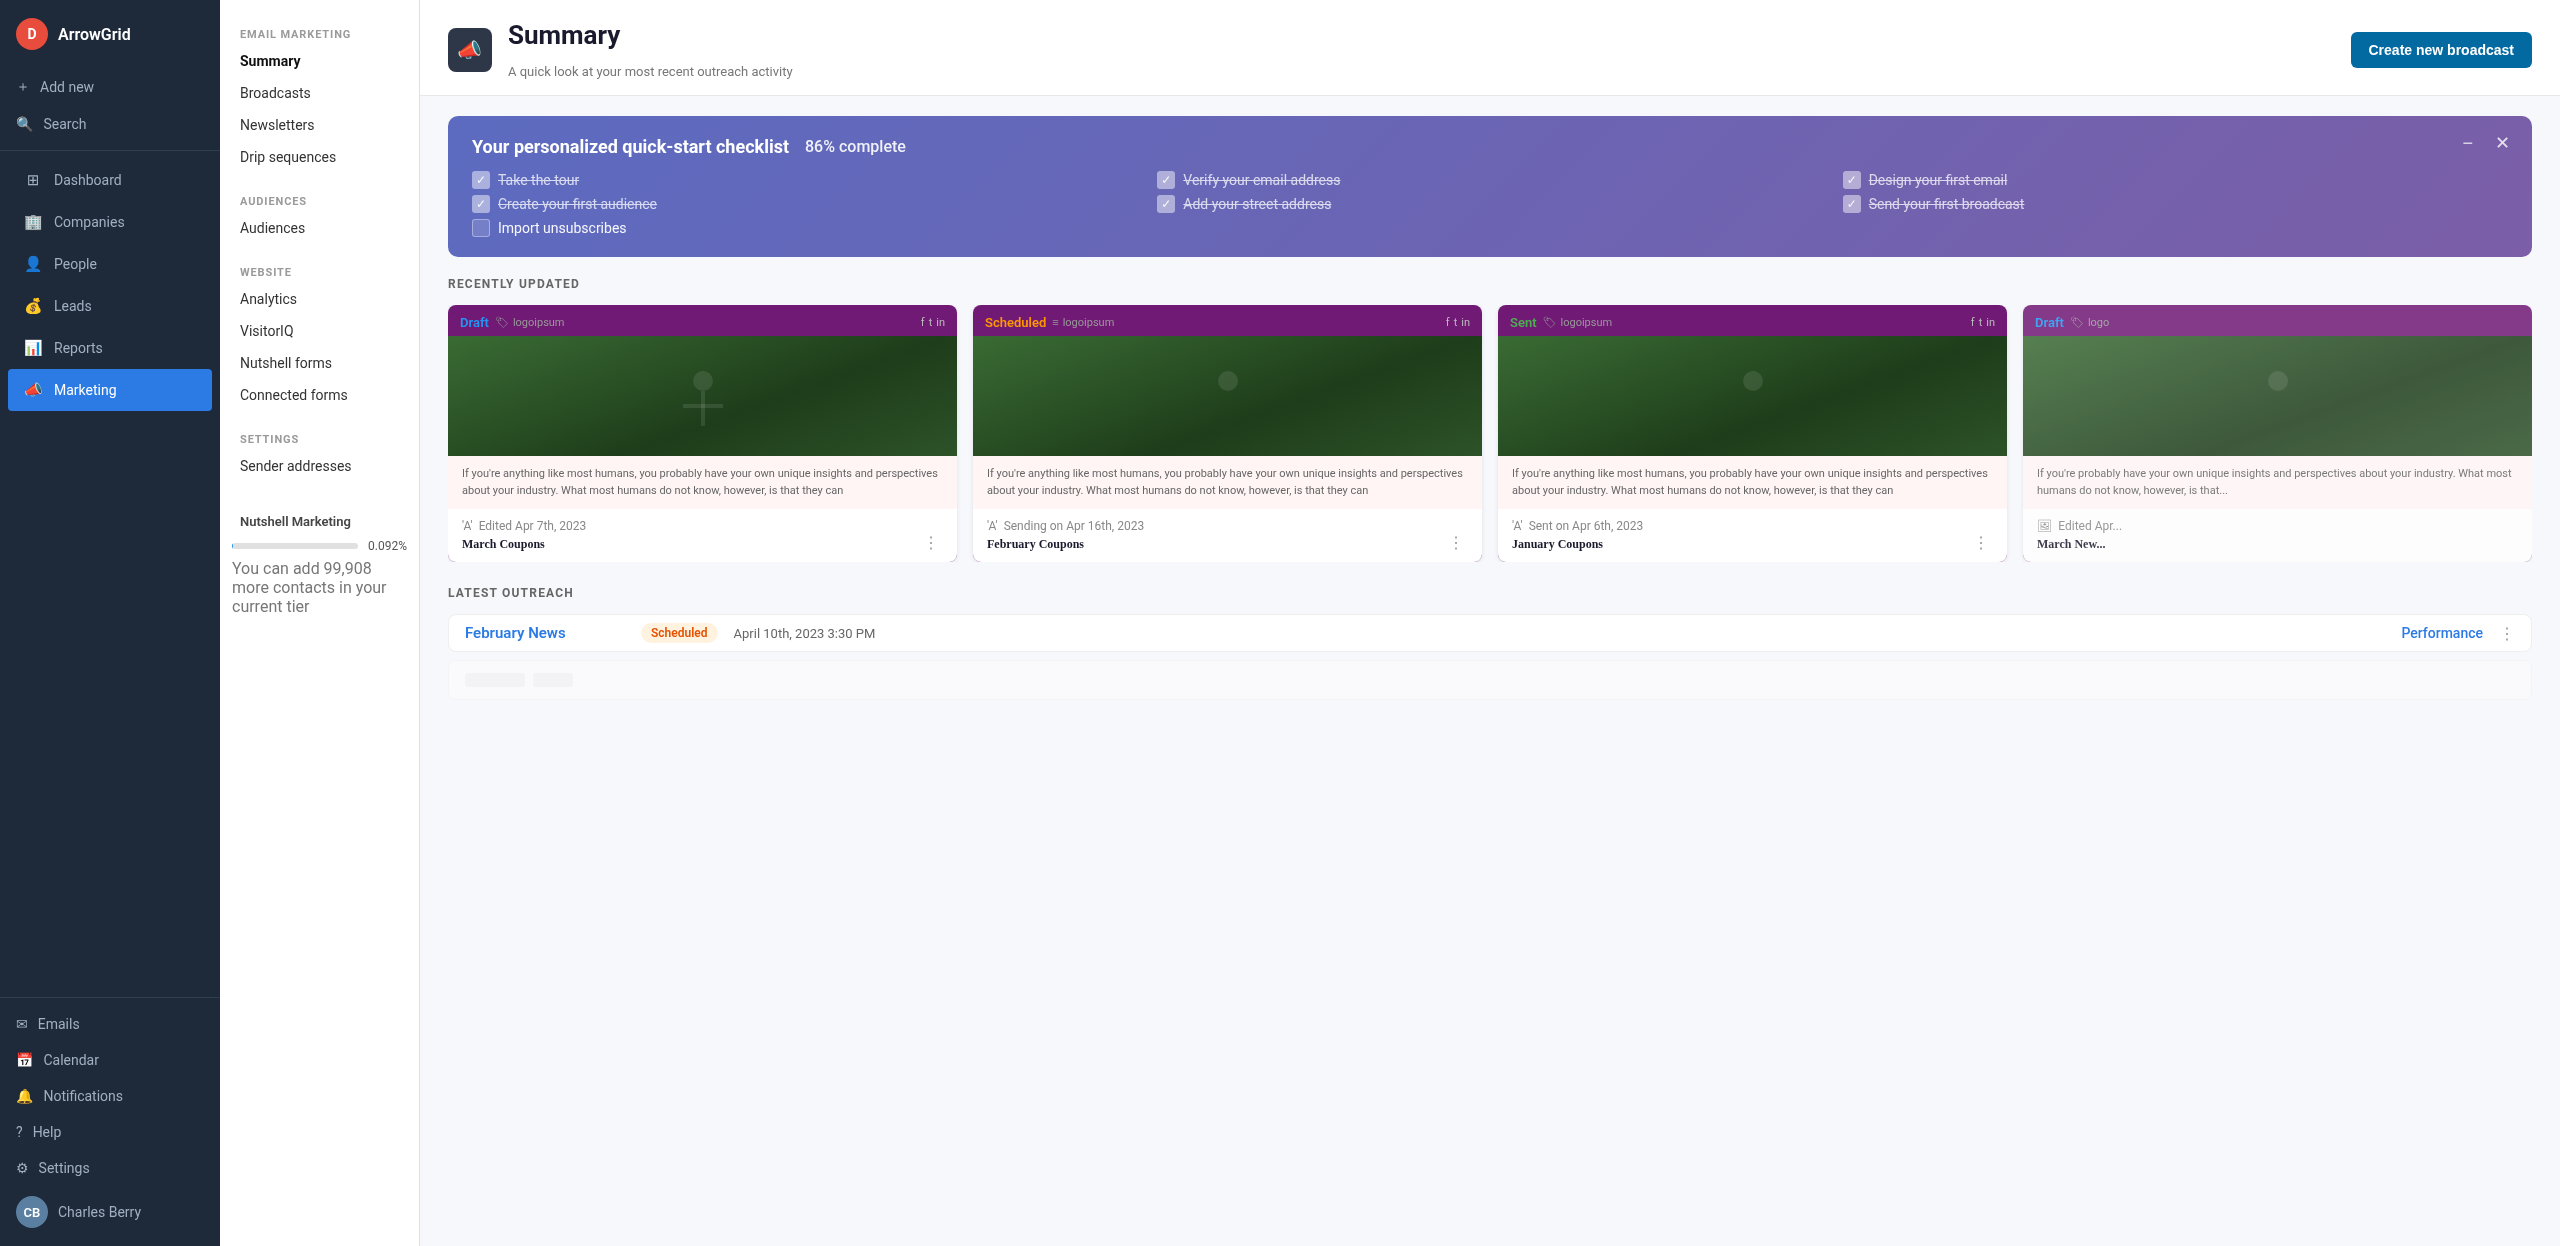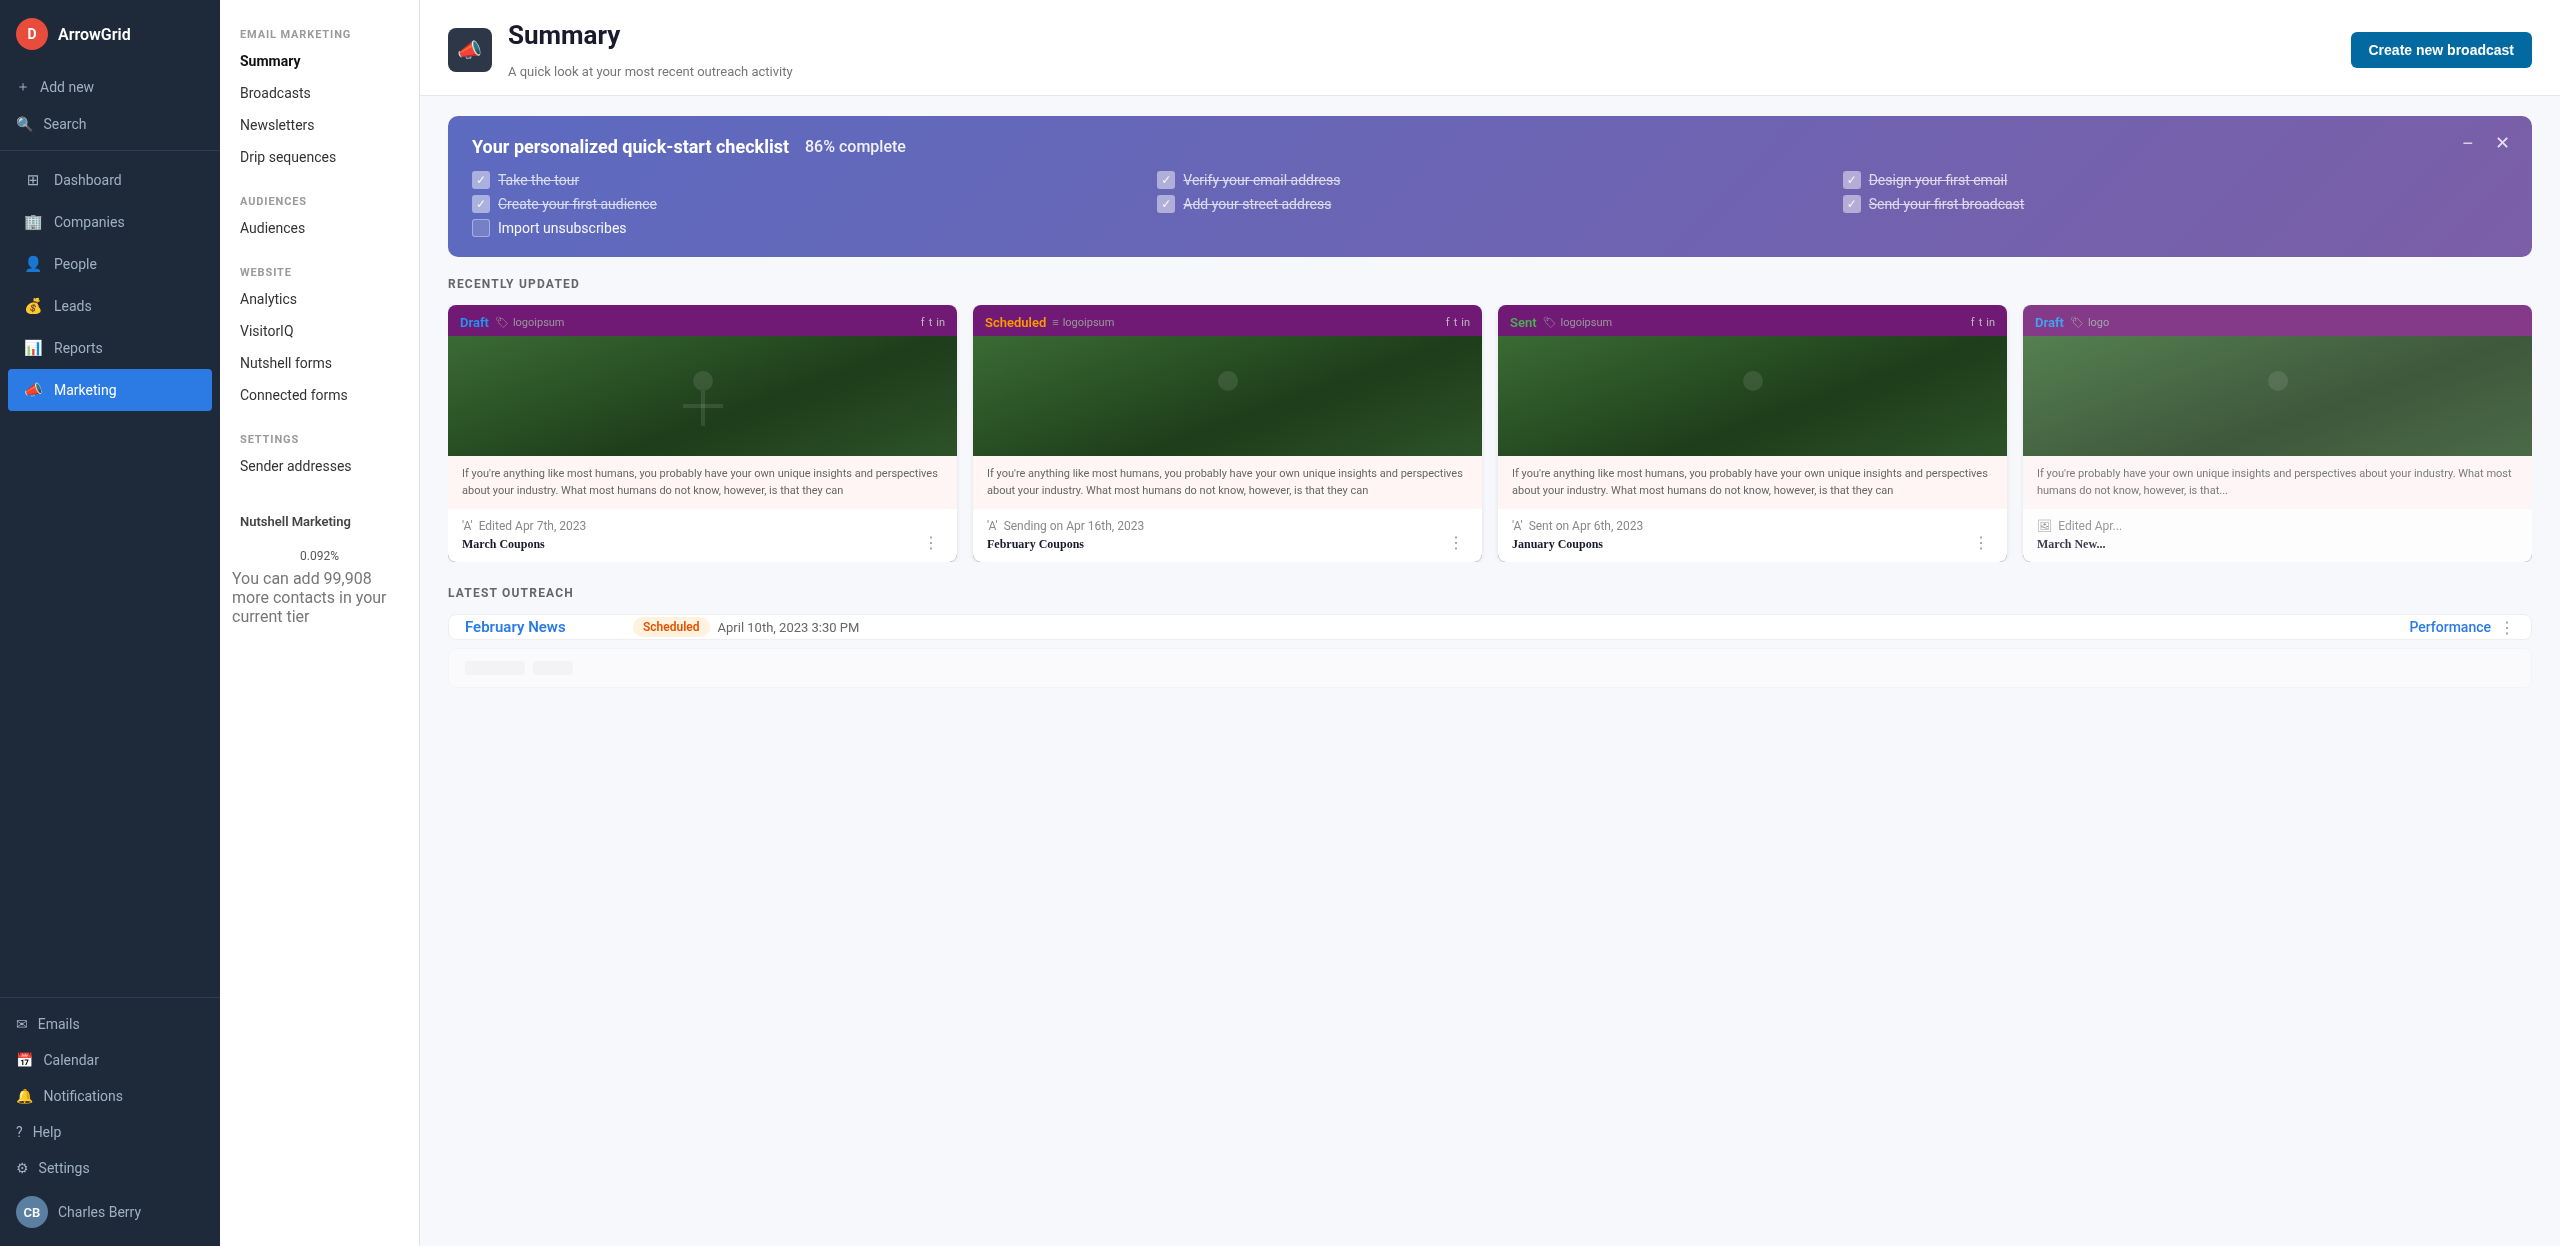--- a/index.html
+++ b/index.html
@@ -279,7 +279,7 @@
       font-size: 14px; color: #2c7be5; font-weight: 500; cursor: pointer;
     }
     .outreach-more { background: none; border: none; color: #999; cursor: pointer; font-size: 16px; }
-    .progress-row { display: flex; align-items: center; gap: 10px; flex-direction: column; }
+    .progress-row { display: flex; align-items: center; gap: 10px; }
     .progress-track {
       flex: 1; height: 6px; background: #e0e0e0; border-radius: 3px; overflow: hidden;
     }

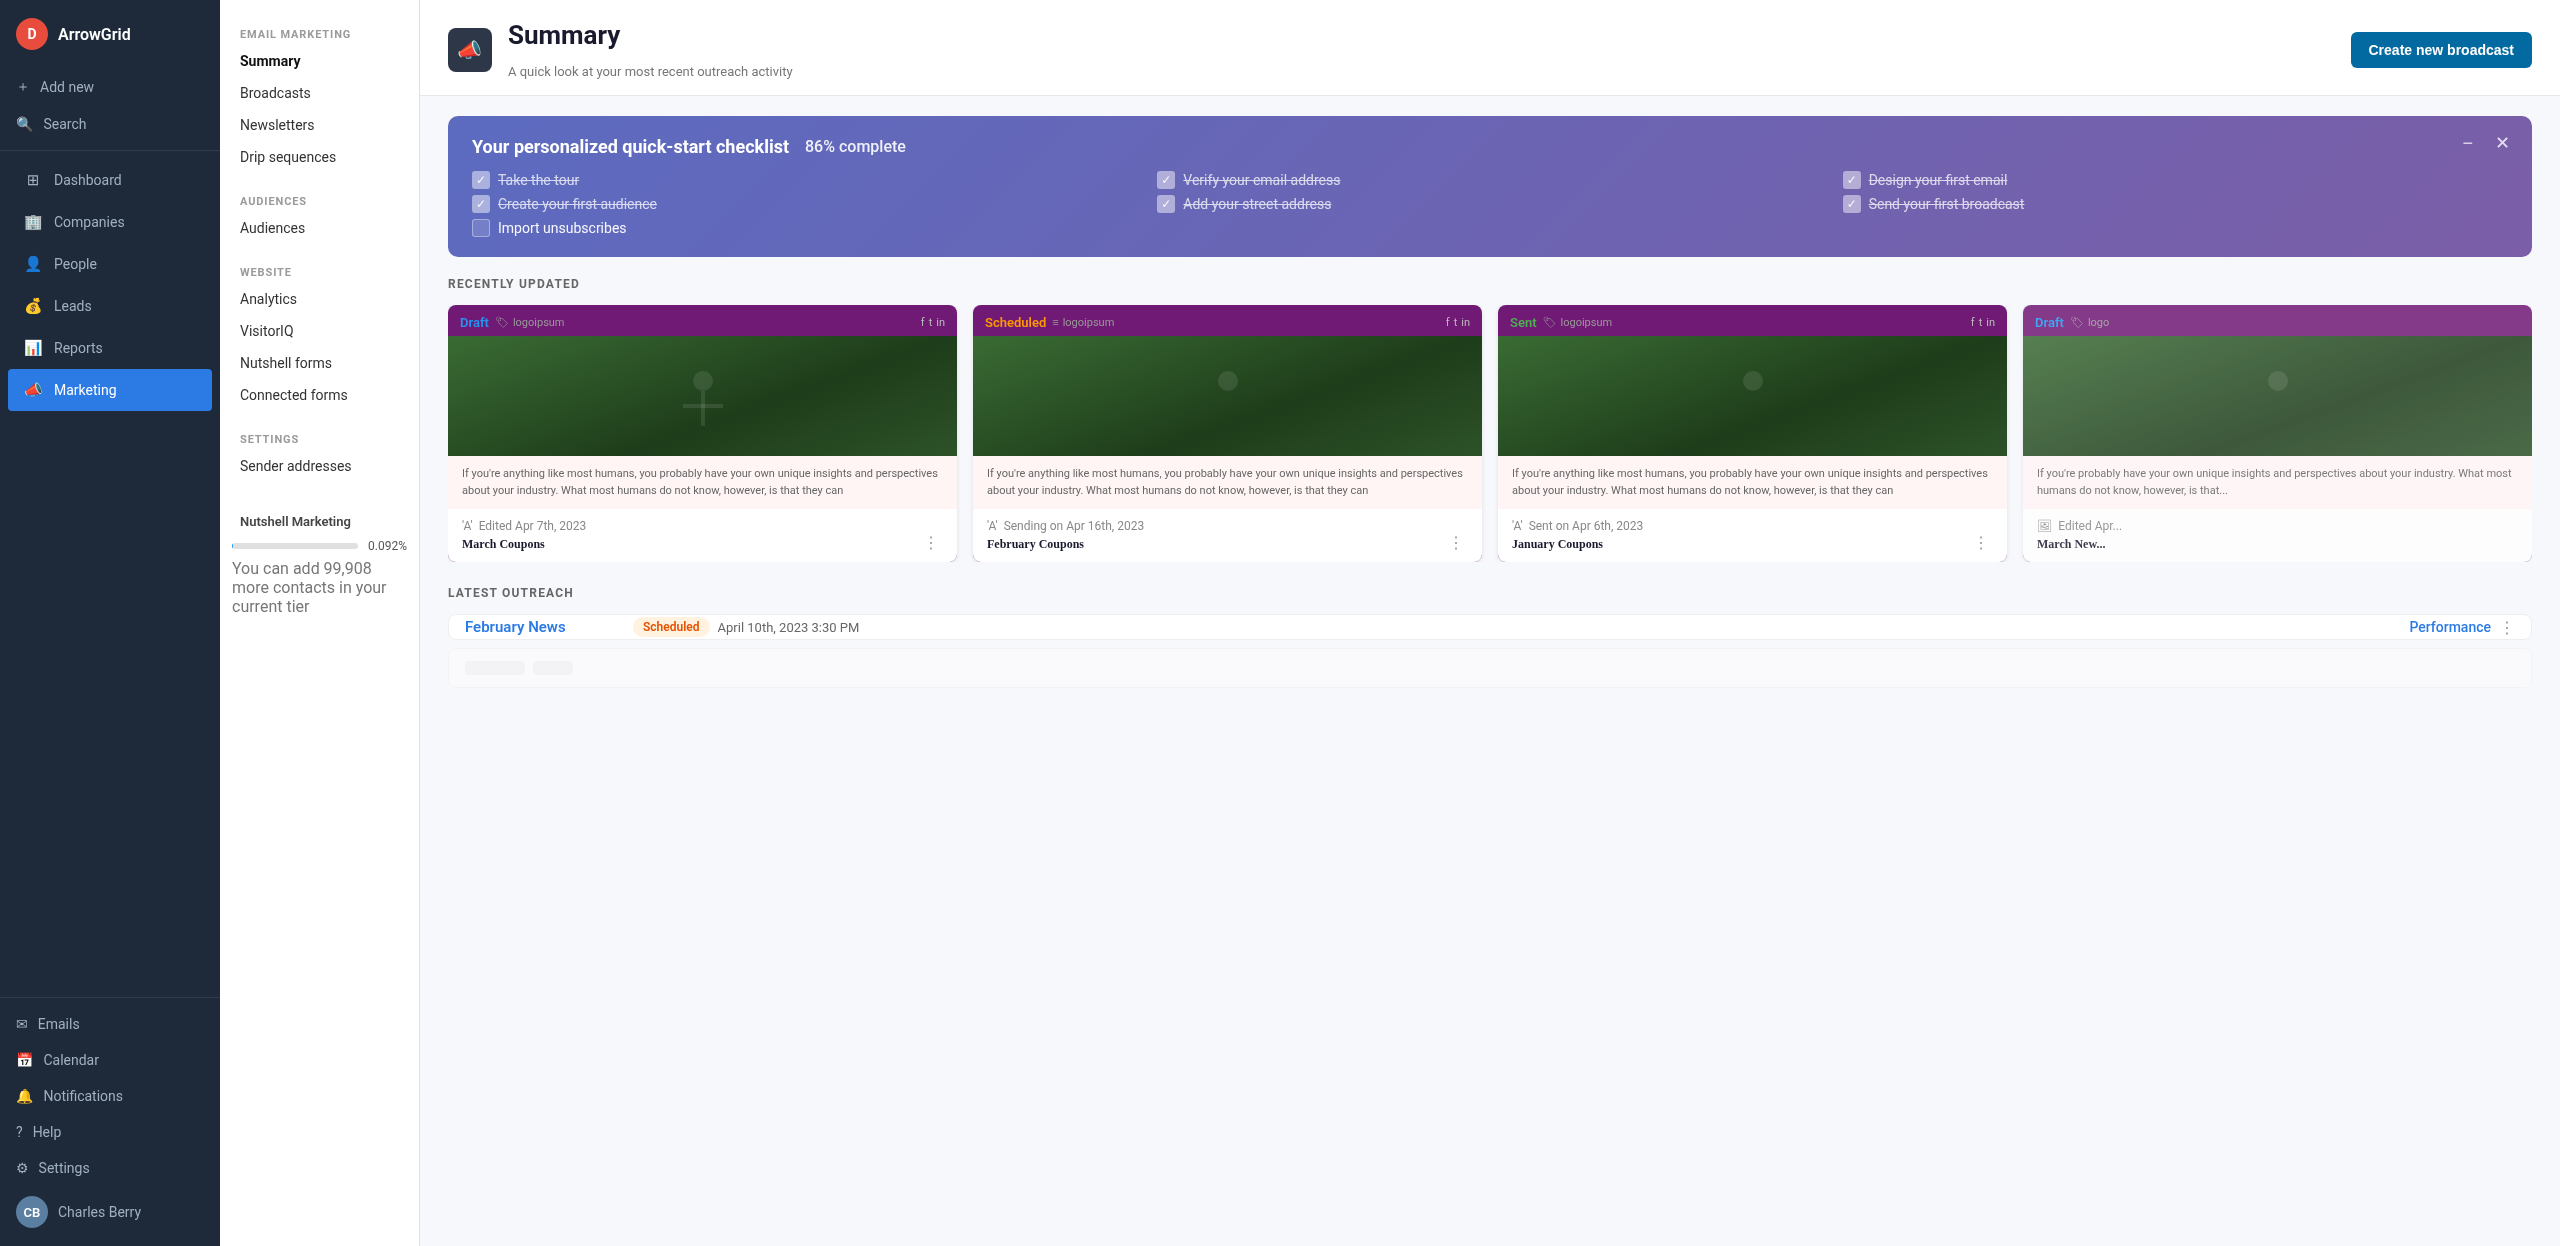--- a/index.html
+++ b/index.html
@@ -257,10 +257,10 @@
       background: #fff;
       border: 1px solid #eee;
       border-radius: 8px;
-      padding: 2px 16px;
+      padding: 8px 16px;
       display: flex;
       align-items: center;
-      gap: 8px;
+      gap: 16px;
       margin-bottom: 8px;
     }
     .outreach-name {

